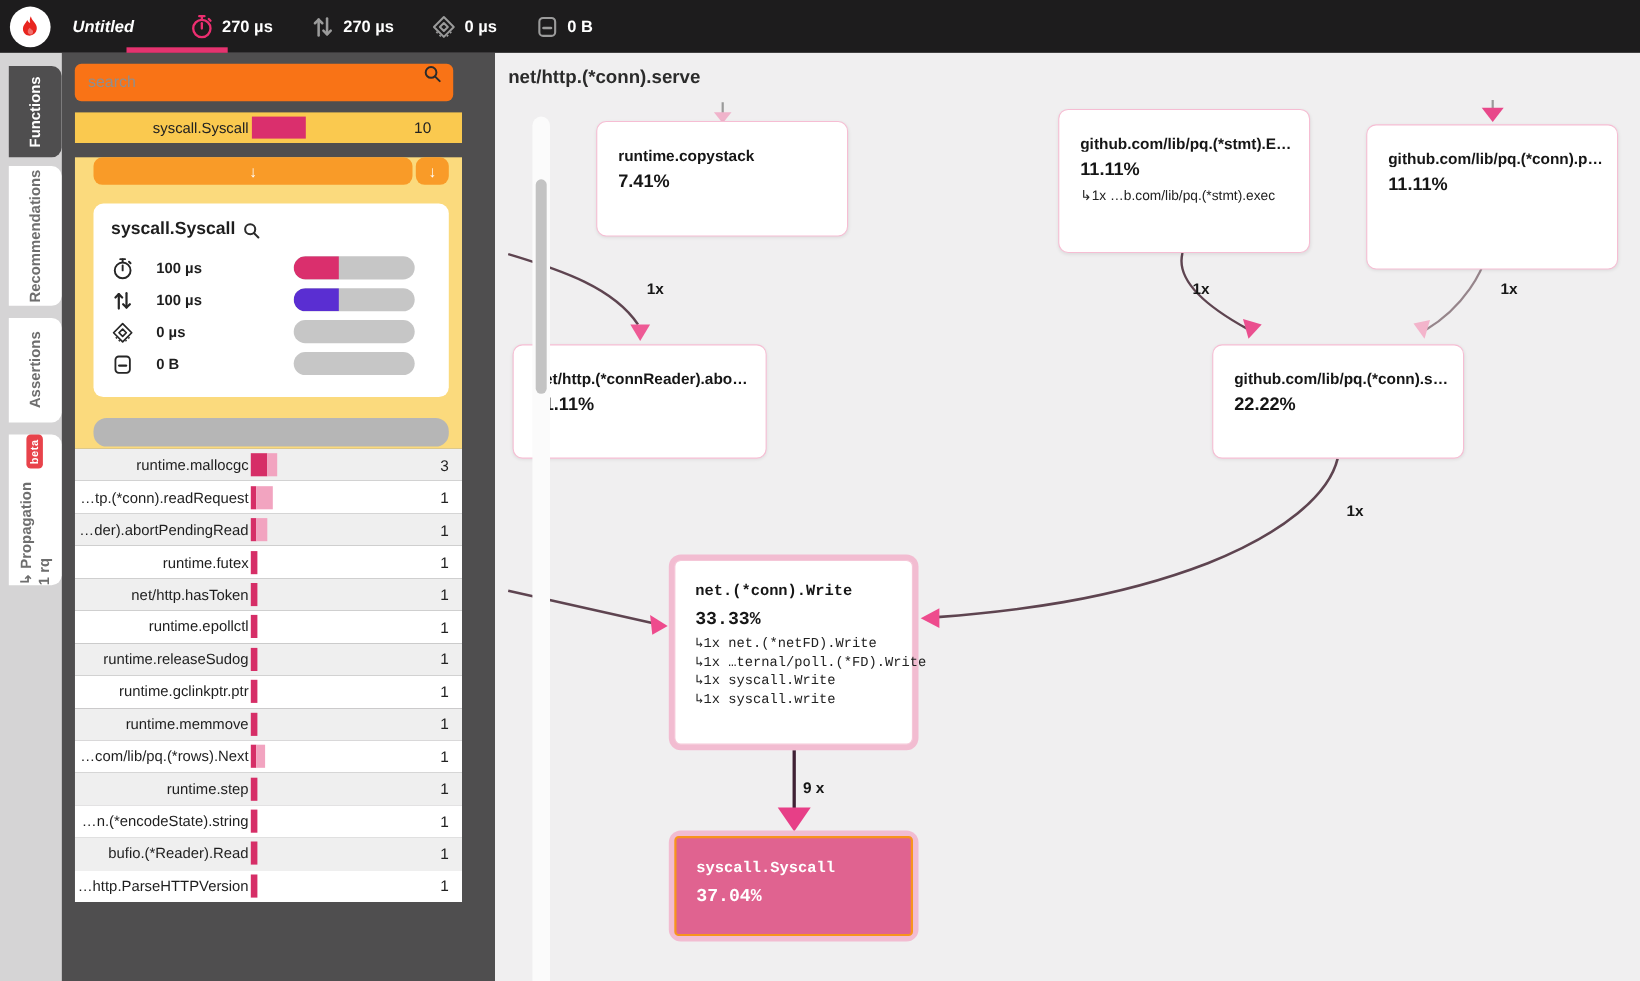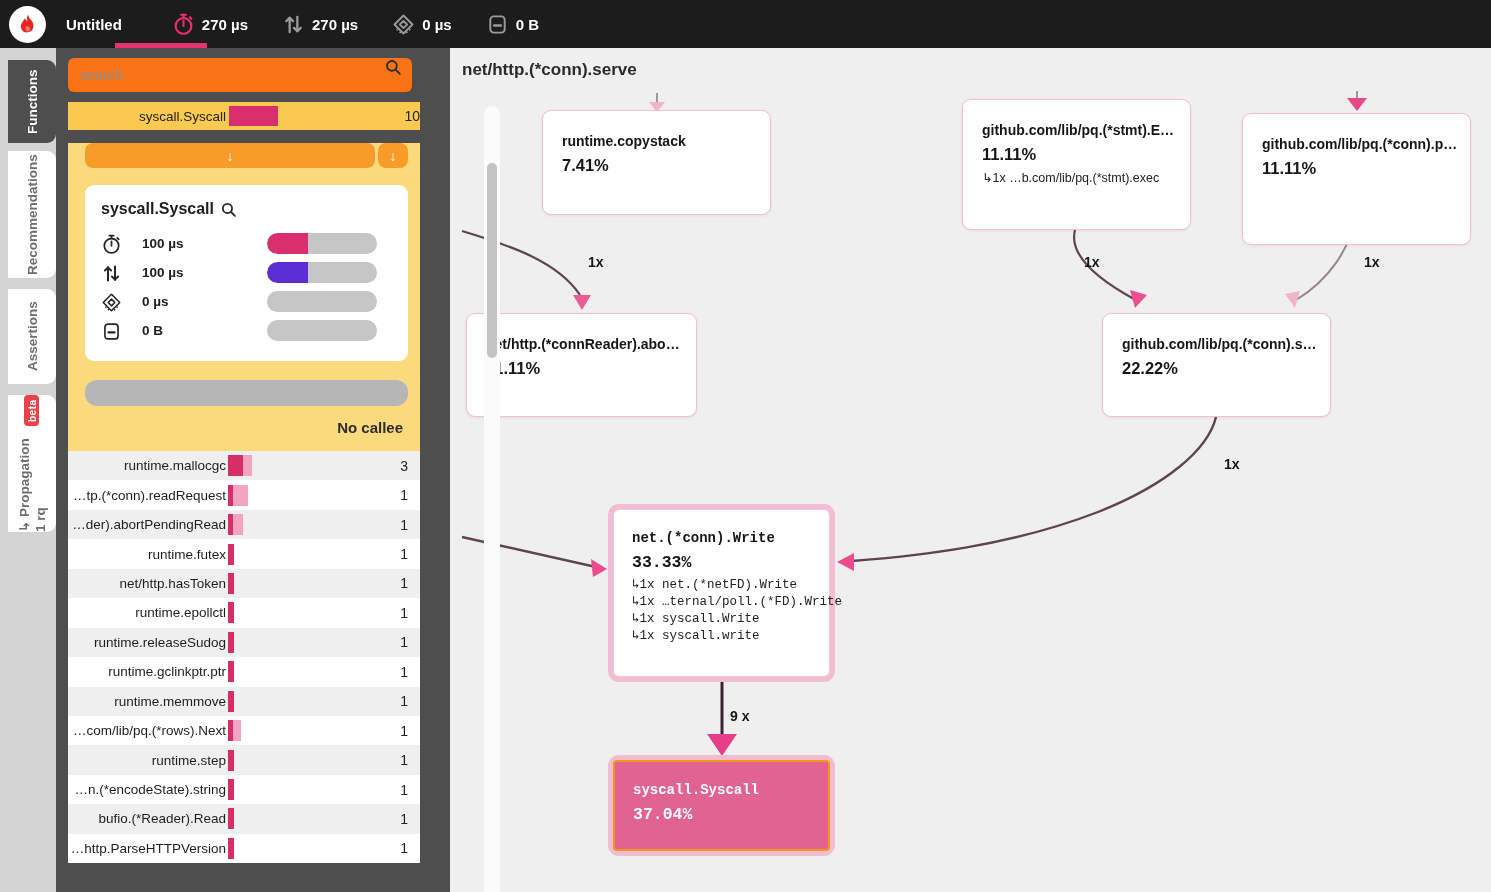--- a/index.html
+++ b/index.html
@@ -12,7 +12,7 @@
             display:flex; align-items:center; z-index:30; }
   .logo-circle { width:37px; height:37px; border-radius:50%; background:#fff; margin-left:9px;
                  display:flex; align-items:center; justify-content:center; }
-  .doc-title { color:#fff; font-weight:600; font-size:15px; margin-left:20px; }
+  .doc-title { color:#fff; font-style:italic; font-weight:600; font-size:15px; margin-left:20px; }
   .metric { display:flex; align-items:center; gap:7px; margin-left:34px; color:#9b9b9b;
             font-weight:700; font-size:15px; position:relative; height:48px; }
   .metric .mval { color:#fff; }

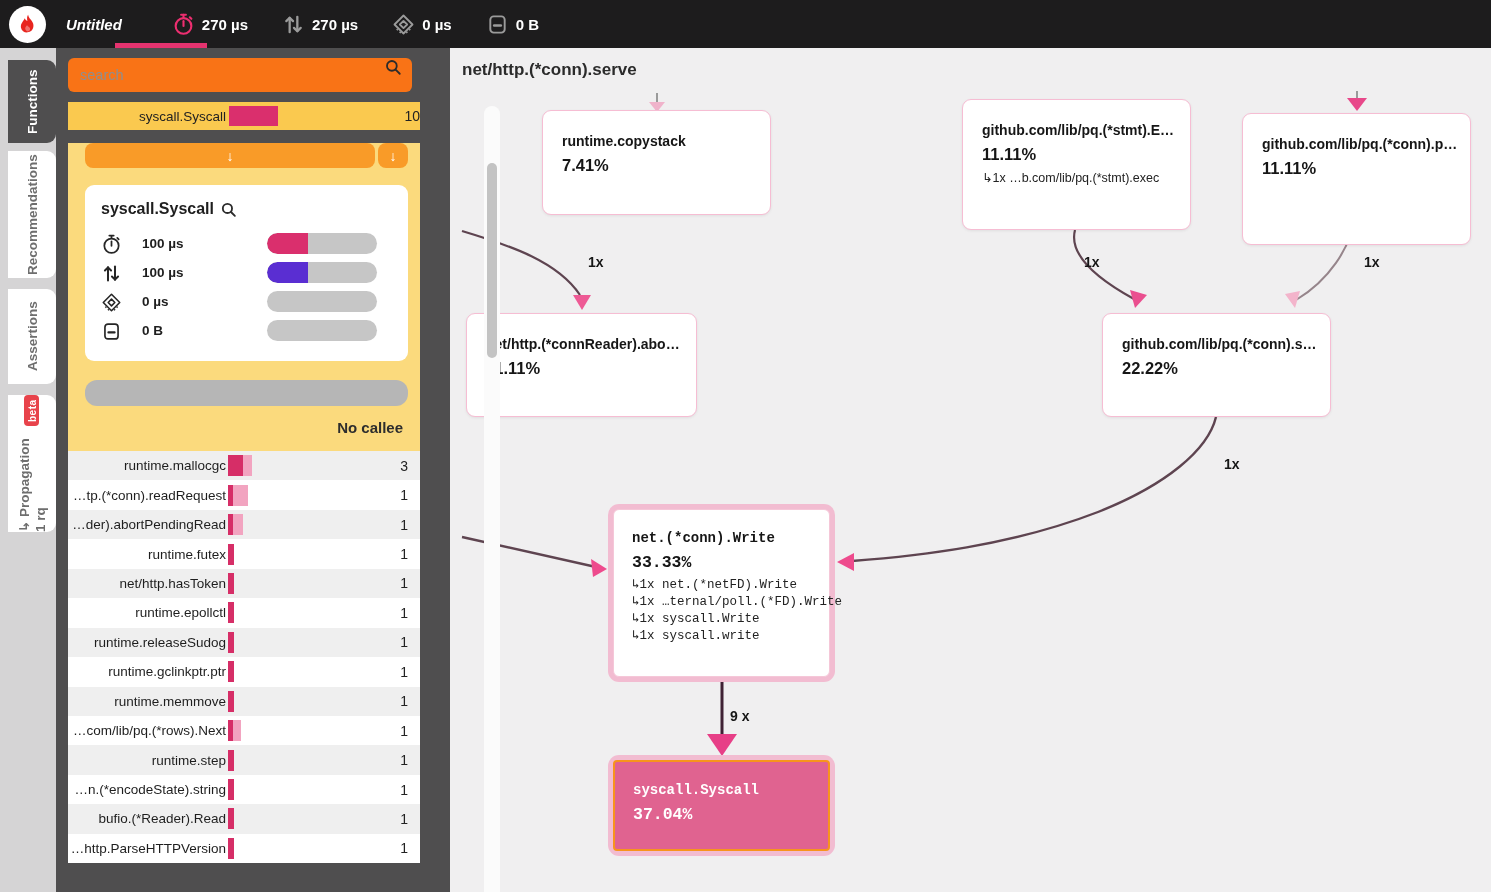--- a/index.html
+++ b/index.html
@@ -44,7 +44,7 @@
   .sel-row { height:28px; background:#fac94f; display:flex; align-items:center; cursor:pointer; }
   .sel-name { width:158px; text-align:right; font-size:13.5px; color:#222; }
   .sel-bar { width:49px; height:20px; background:#da2f6d; margin-left:3px; }
-  .sel-count { flex:1; text-align:right; padding-right:0; font-size:14px; color:#222; }
+  .sel-count { flex:1; text-align:right; padding-right:28px; font-size:14px; color:#222; }
 
   .callers { background:#fbda7d; padding:0 0 2px 0; }
   .callers-head { font-size:15px; font-weight:800; color:#2d2d2d; padding:16px 0 0 17px; }

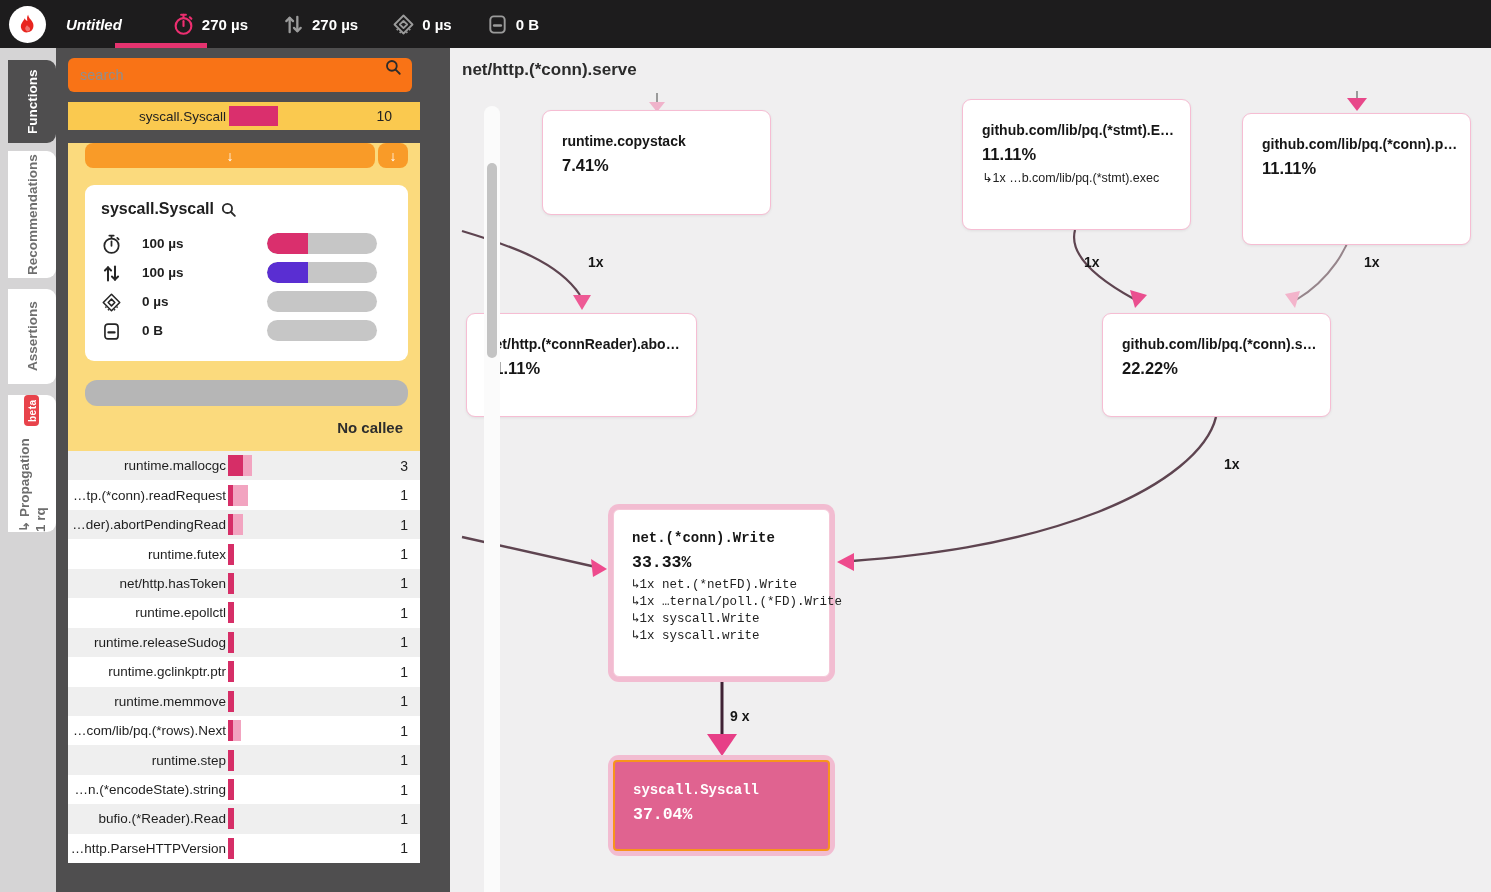--- a/index.html
+++ b/index.html
@@ -256,7 +256,6 @@
         </div>
 
         <div class="range-bar"></div>
-        <div class="no-callee">No callee</div>
       </div>
 
       <div class="clist" id="callee-list">

